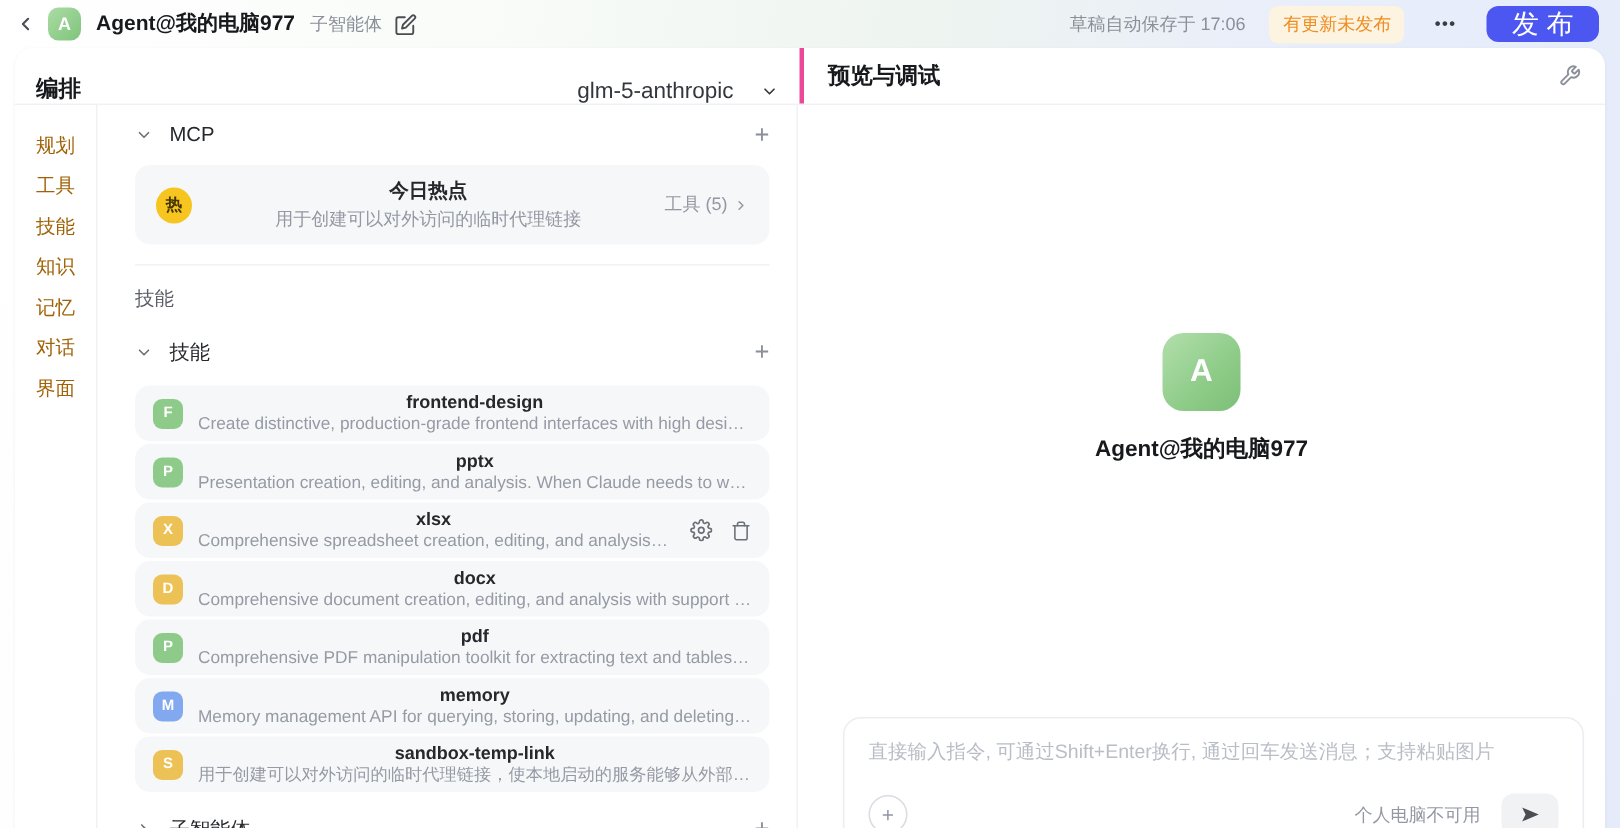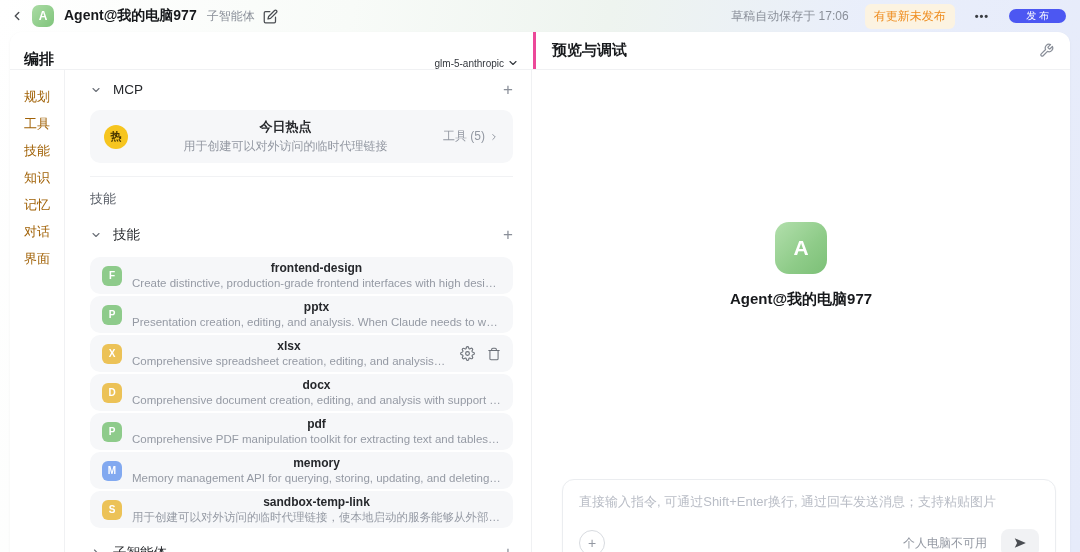--- a/index.html
+++ b/index.html
@@ -31,7 +31,7 @@
   }
   .tb-more { font-size:11px; color:#3a3d42; letter-spacing:1px; margin:0 12px; font-weight:bold; cursor:pointer; }
   .tb-publish {
-    background:#4c57f2; color:#fff; font-size:10px; font-weight:500;
+    background:#4c57f2; color:#fff; font-size:18px; font-weight:500;
     padding:0 17px; border-radius:8px; border:none; cursor:pointer; white-space:nowrap;
   }
 

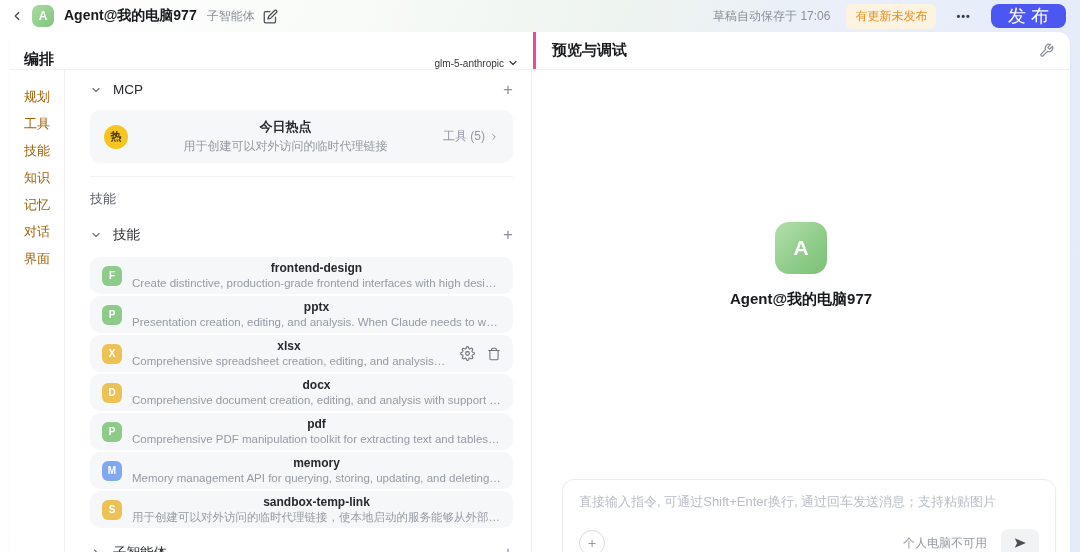--- a/index.html
+++ b/index.html
@@ -46,7 +46,7 @@
   .hdr-left { width:523px; display:flex; align-items:flex-end; padding:0 14px; }
   .hdr-right { flex:1; display:flex; align-items:center; padding:16px 16px; border-left:3px solid #ec4899; }
   .panel-title { font-size:15px; font-weight:700; color:#17191c; }
-  .model-select { display:flex; align-items:center; gap:3px; font-size:10px; color:#33373d; cursor:pointer; }
+  .model-select { display:flex; align-items:center; gap:18px; font-size:15px; color:#33373d; cursor:pointer; }
 
   .card-body { flex:1; display:flex; min-height:0; }
 

